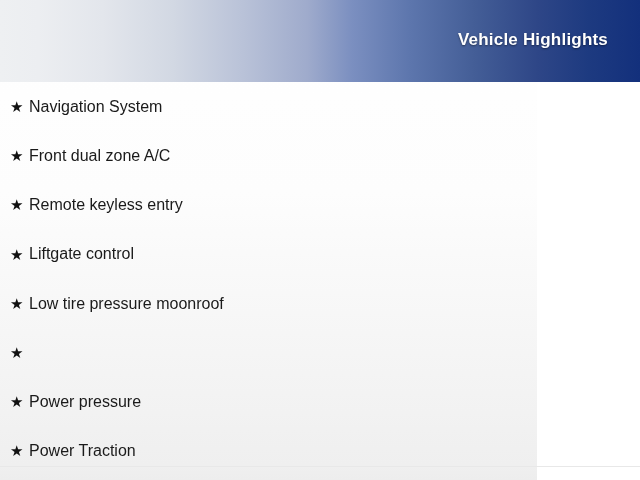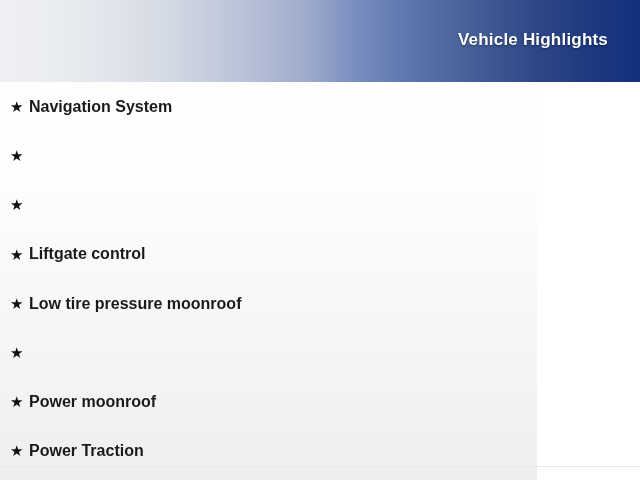--- a/index.html
+++ b/index.html
@@ -95,7 +95,6 @@
     font-size: 16px;
     line-height: 1.1;
     white-space: nowrap;
-    font-weight: bold;
   }
 
   .bottom-rule {

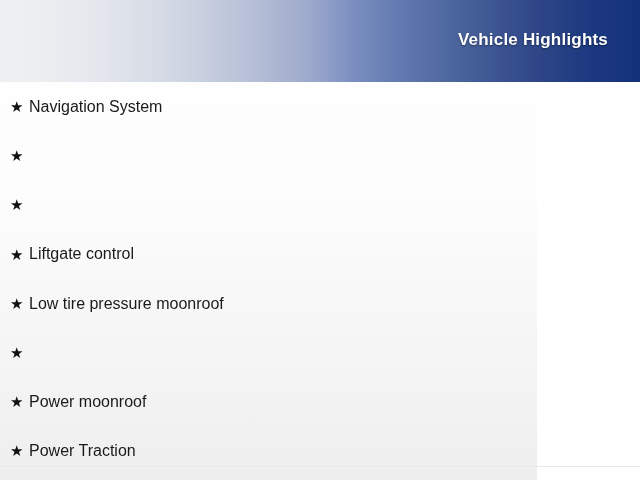--- a/index.html
+++ b/index.html
@@ -122,6 +122,7 @@
     </li>
     <li class="highlight-item">
       <span class="bullet-star">★</span>
+      <span class="highlight-label">Front dual zone A/C</span>
     </li>
     <li class="highlight-item">
       <span class="bullet-star">★</span>

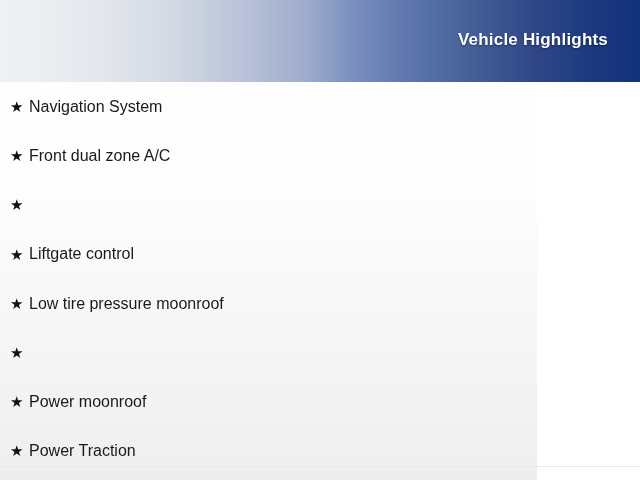--- a/index.html
+++ b/index.html
@@ -126,6 +126,7 @@
     </li>
     <li class="highlight-item">
       <span class="bullet-star">★</span>
+      <span class="highlight-label">Remote keyless entry</span>
     </li>
     <li class="highlight-item">
       <span class="bullet-star">★</span>

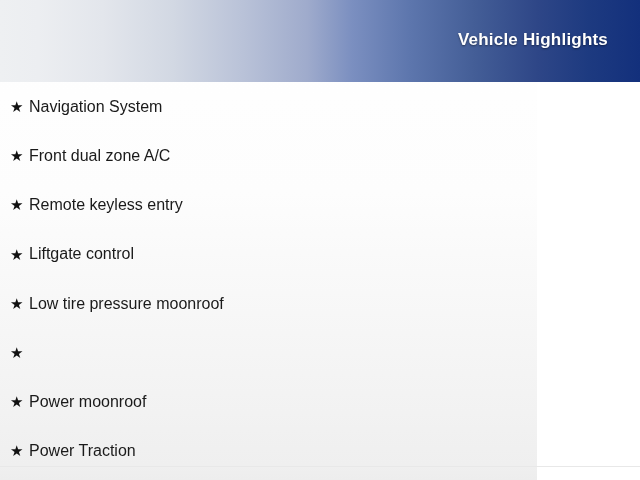--- a/index.html
+++ b/index.html
@@ -141,7 +141,7 @@
     </li>
     <li class="highlight-item">
       <span class="bullet-star">★</span>
-      <span class="highlight-label">Power moonroof</span>
+      <span class="highlight-label">Power pressure</span>
     </li>
     <li class="highlight-item">
       <span class="bullet-star">★</span>

